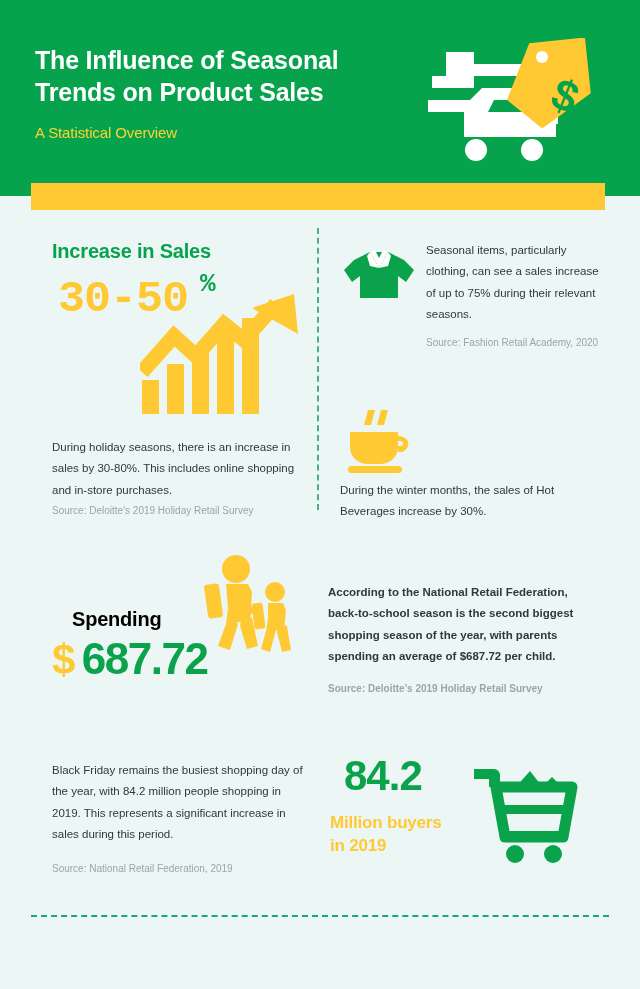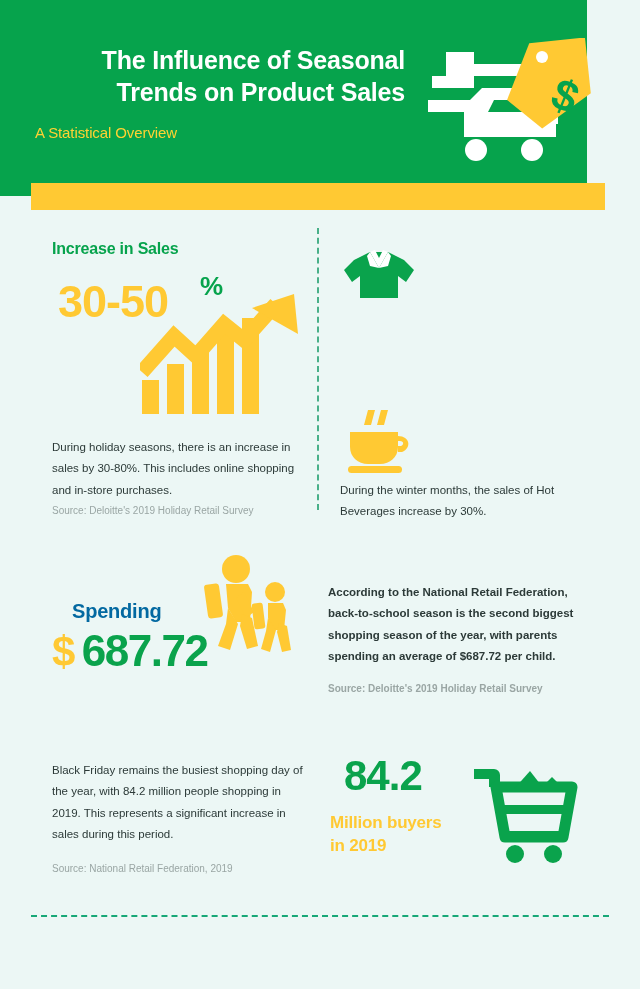--- a/index.html
+++ b/index.html
@@ -19,10 +19,9 @@
   .header {
     position: absolute;
     left: 0; top: 0;
-    width: 587px;
+    width: 640px;
     height: 196px;
     background: #06a34c;
-    text-align: right;
   }
   .header-title {
     position: absolute;

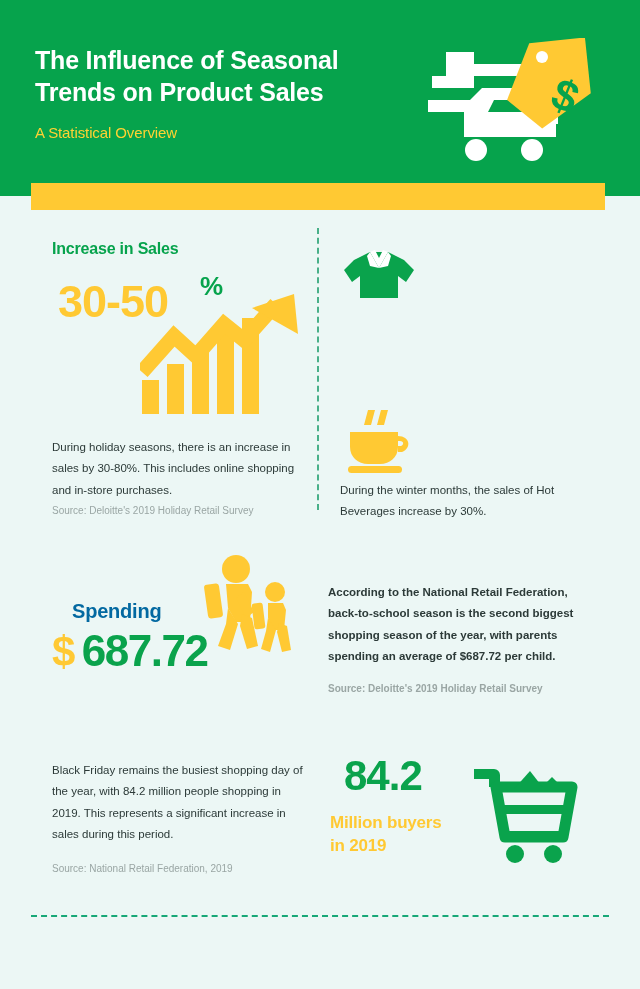--- a/index.html
+++ b/index.html
@@ -86,7 +86,7 @@
   }
   .sec-heading {
     color: #06a34c;
-    font-size: 16px;
+    font-size: 20px;
     font-weight: bold;
     letter-spacing: -0.2px;
     margin: 0;

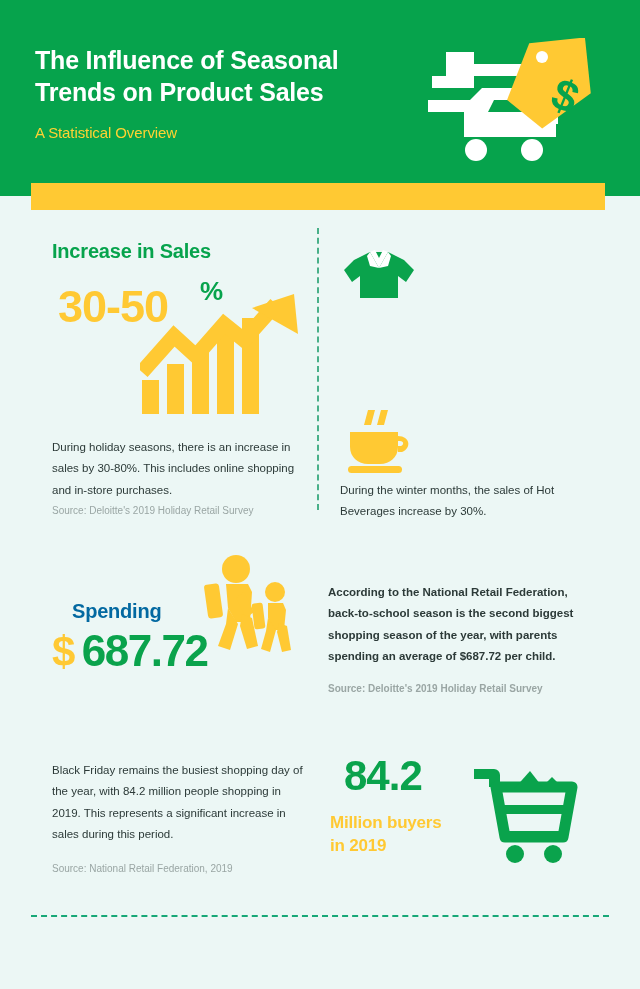--- a/index.html
+++ b/index.html
@@ -329,6 +329,10 @@
       <rect x="20" y="60" width="38" height="6" fill="#ecf7f5"></rect>
     </svg>
   </div>
+  <div class="fact-text">
+    <p class="body-text">Seasonal items, particularly clothing, can see a sales increase of up to 75% during their relevant seasons.</p>
+    <p class="source-text">Source: Fashion Retail Academy, 2020</p>
+  </div>
 </div>
 
 <div class="fact fact-coffee">

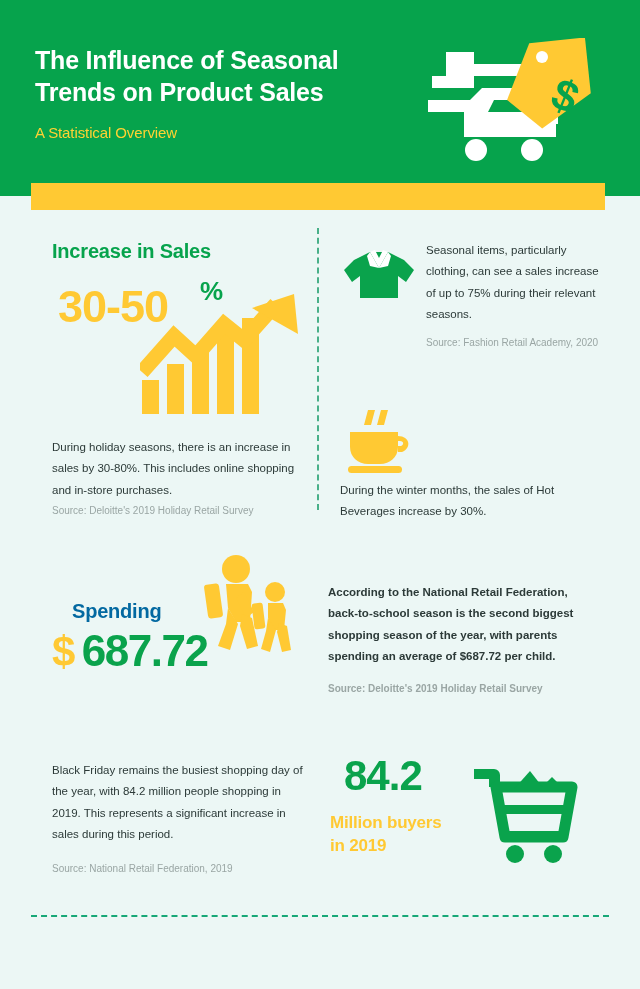--- a/index.html
+++ b/index.html
@@ -94,7 +94,8 @@
   .bignum-row {
     position: relative;
     height: 62px;
-    margin-top: 21px;
+    margin-top: 14px;
+    font-family: Liberation Mono, monospace;
   }
   .bignum {
     position: absolute;

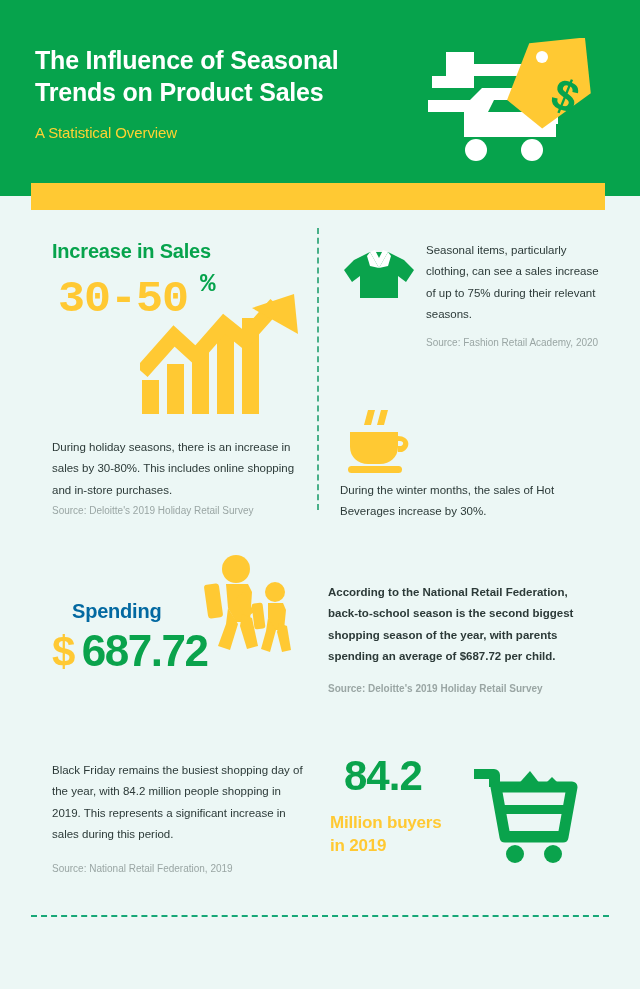--- a/index.html
+++ b/index.html
@@ -177,11 +177,11 @@
     width: 250px;
   }
   .spending-label {
-    color: #0369a1;
+    color: #000000;
     font-size: 20px;
     font-weight: bold;
     letter-spacing: -0.2px;
-    margin: 0 0 6px 20px;
+    margin: 8px 0 6px 20px;
   }
   .spending-amount {
     font-size: 44px;

